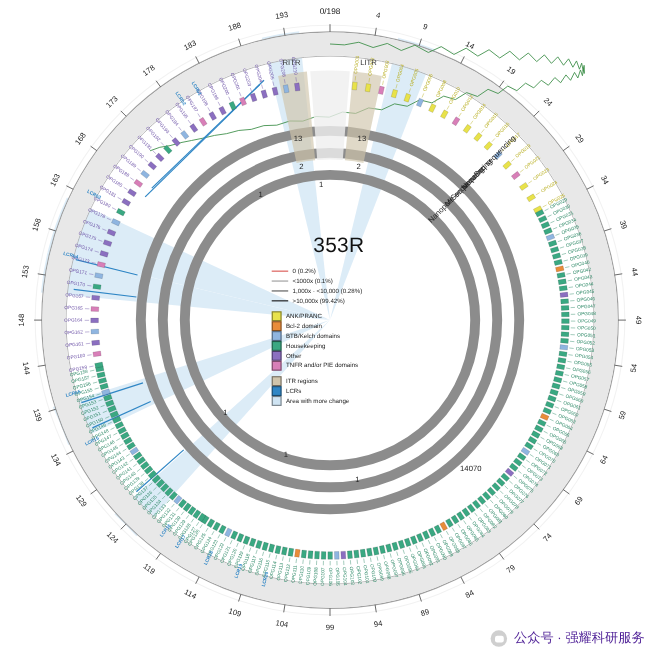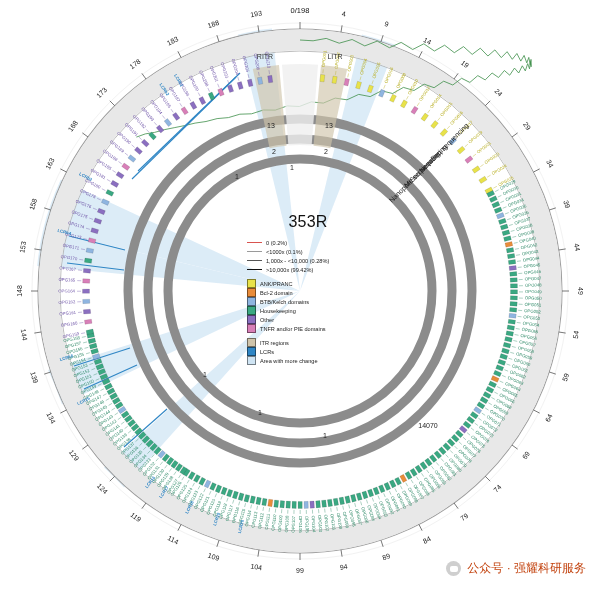--- a/index.html
+++ b/index.html
@@ -22,7 +22,7 @@
     position:absolute;left:247px;top:213px;width:120px;
   }
   #legend .title{
-    text-align:center;font-size:16px;color:#111;font-weight:normal;
+    text-align:center;font-size:19px;color:#111;font-weight:normal;
     margin:0 0 7px 2px;letter-spacing:.2px;
   }
   #legend .cov-row{display:flex;align-items:center;height:9px;font-size:5.6px;color:#222;}

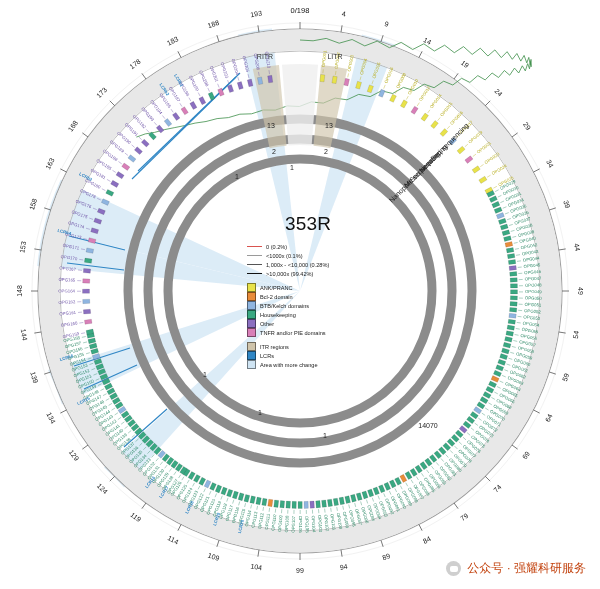--- a/index.html
+++ b/index.html
@@ -33,9 +33,9 @@
   #legend .group2{margin-top:5px;}
 
   #watermark{
-    position:absolute;right:14px;bottom:12px;
+    position:absolute;right:14px;bottom:0;
     display:flex;align-items:center;gap:6px;
-    font-size:12px;color:#c2410c;
+    font-size:12px;color:#4c1d95;
   }
   #wm-dot{
     width:15px;height:15px;border-radius:50%;

